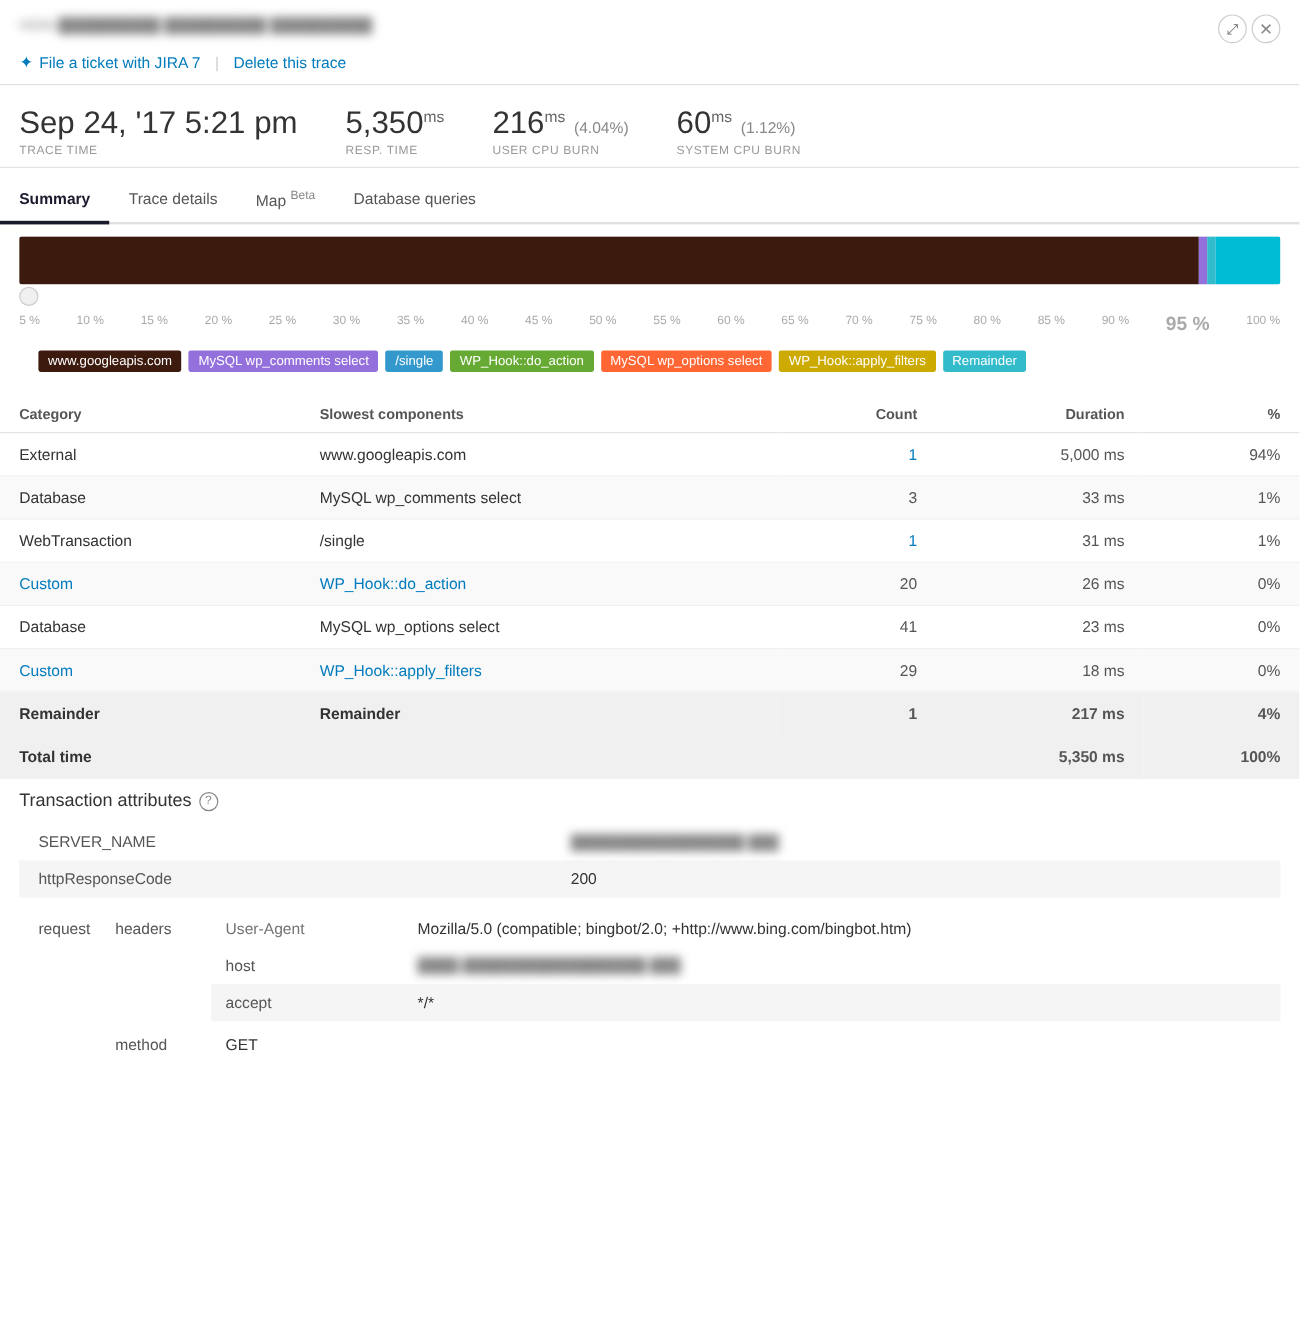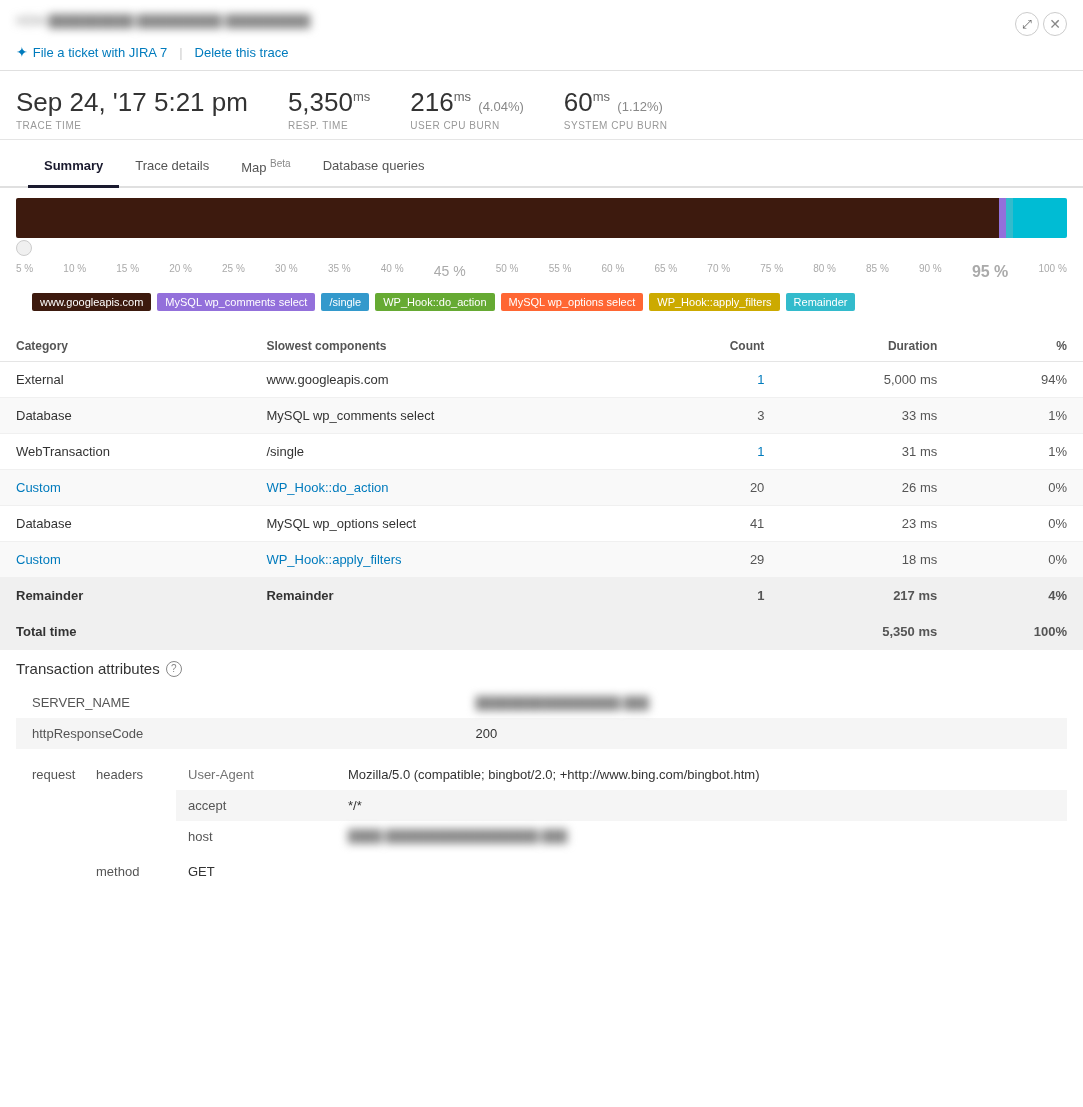--- a/index.html
+++ b/index.html
@@ -30,7 +30,7 @@
     .trace-time { font-size: 26px; color: #333; font-weight: 300; }
 
     
-    .tabs { display: flex; border-bottom: 2px solid #e0e0e0; padding: 0 28px; margin-top: 8px; }
+    .tabs { display: flex; border-bottom: 2px solid #e0e0e0; padding: 0 0; margin-top: 8px; }
     .tab { padding: 10px 16px; cursor: pointer; font-size: 13px; color: #555; border-bottom: 3px solid transparent; margin-bottom: -2px; }
     .tab.active { color: #1a1a2e; border-bottom: 3px solid #1a1a2e; font-weight: 600; }
     .tab .beta { font-size: 10px; color: #888; vertical-align: super; }

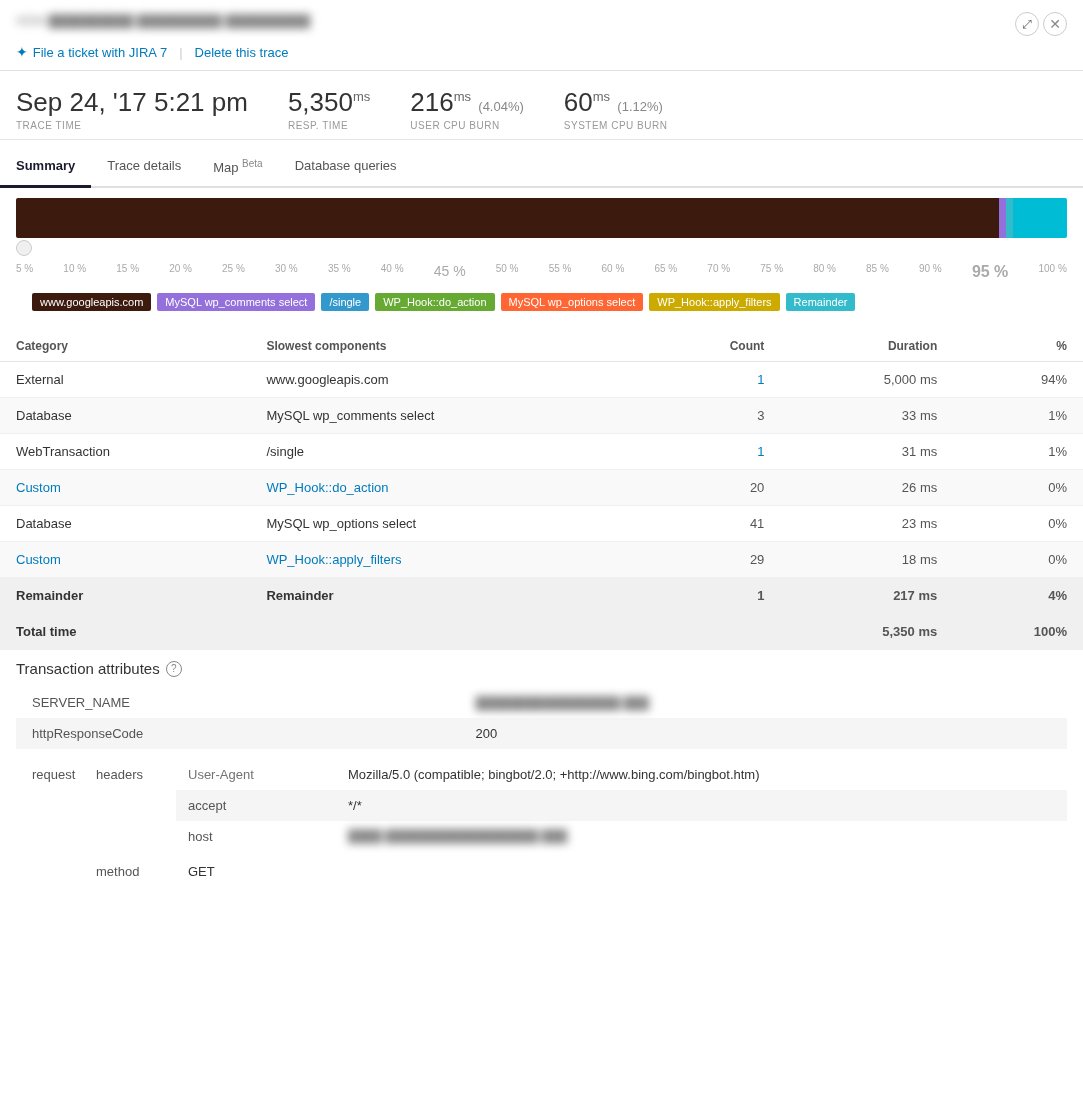--- a/index.html
+++ b/index.html
@@ -162,7 +162,7 @@
       <span style="font-size:10px;color:#aaa;">30 %</span>
       <span style="font-size:10px;color:#aaa;">35 %</span>
       <span style="font-size:10px;color:#aaa;">40 %</span>
-      <span style="font-size:14px;color:#aaa;">45 %</span>
+      <span style="font-size:10px;color:#aaa;">45 %</span>
       <span style="font-size:10px;color:#aaa;">50 %</span>
       <span style="font-size:10px;color:#aaa;">55 %</span>
       <span style="font-size:10px;color:#aaa;">60 %</span>

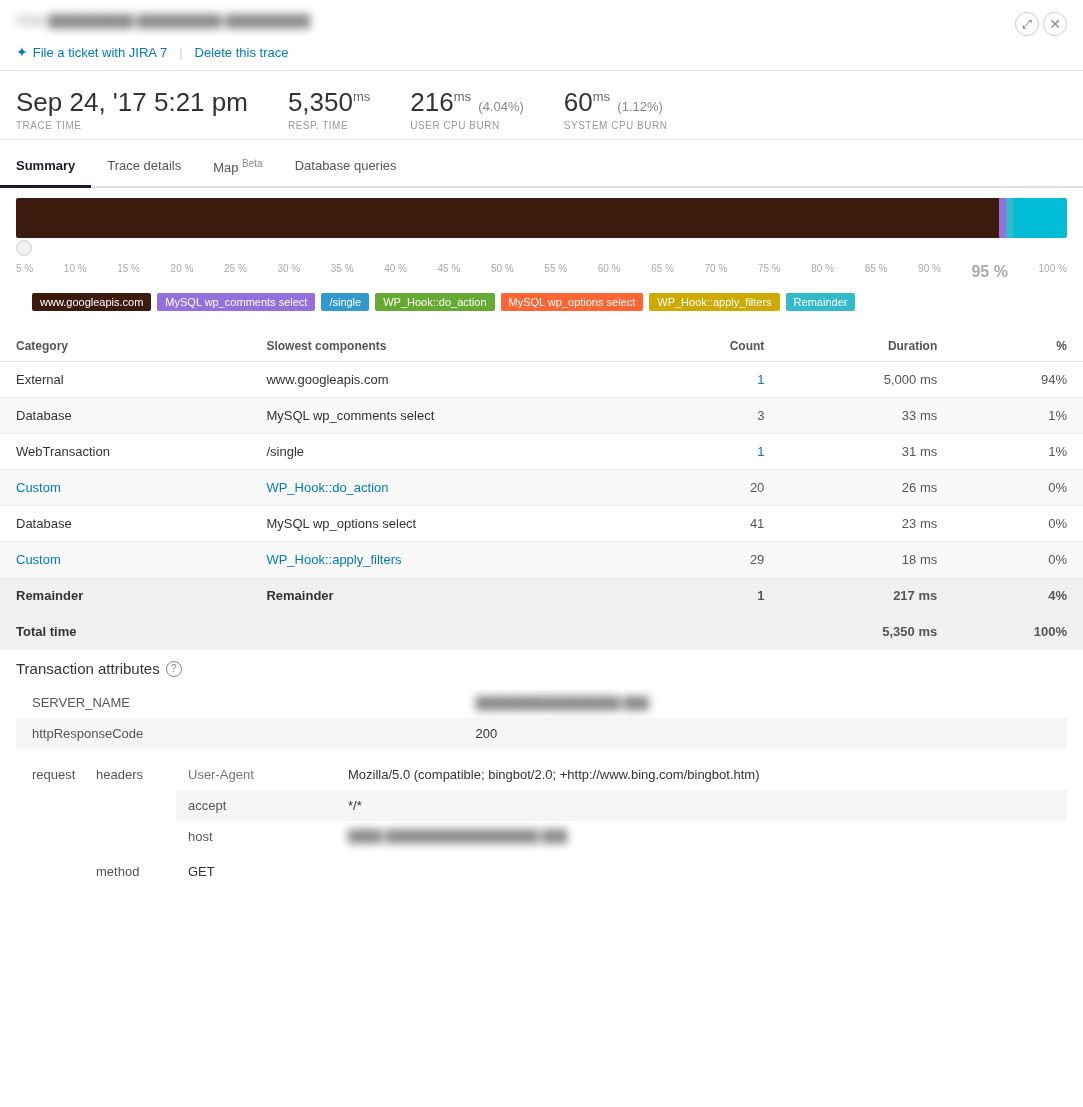--- a/index.html
+++ b/index.html
@@ -290,13 +290,13 @@
                 <span style="color:#737373;">User-Agent</span>
                 <span style="color:#333;">Mozilla/5.0 (compatible; bingbot/2.0; +http://www.bing.com/bingbot.htm)</span>
               </div>
+              <div style="display:grid; grid-template-columns:160px 1fr; padding:8px 12px; font-size:13px;">
+                <span style="color:#555;">host</span>
+                <span class="blurred-text" style="color:#888; font-size:12px;">████.██████████████████.███</span>
+              </div>
               <div style="display:grid; grid-template-columns:160px 1fr; padding:8px 12px; font-size:13px; background:#f5f5f5;">
                 <span style="color:#555;">accept</span>
                 <span style="color:#333;">*/*</span>
-              </div>
-              <div style="display:grid; grid-template-columns:160px 1fr; padding:8px 12px; font-size:13px;">
-                <span style="color:#555;">host</span>
-                <span class="blurred-text" style="color:#888; font-size:12px;">████.██████████████████.███</span>
               </div>
             </div>
           </div>

